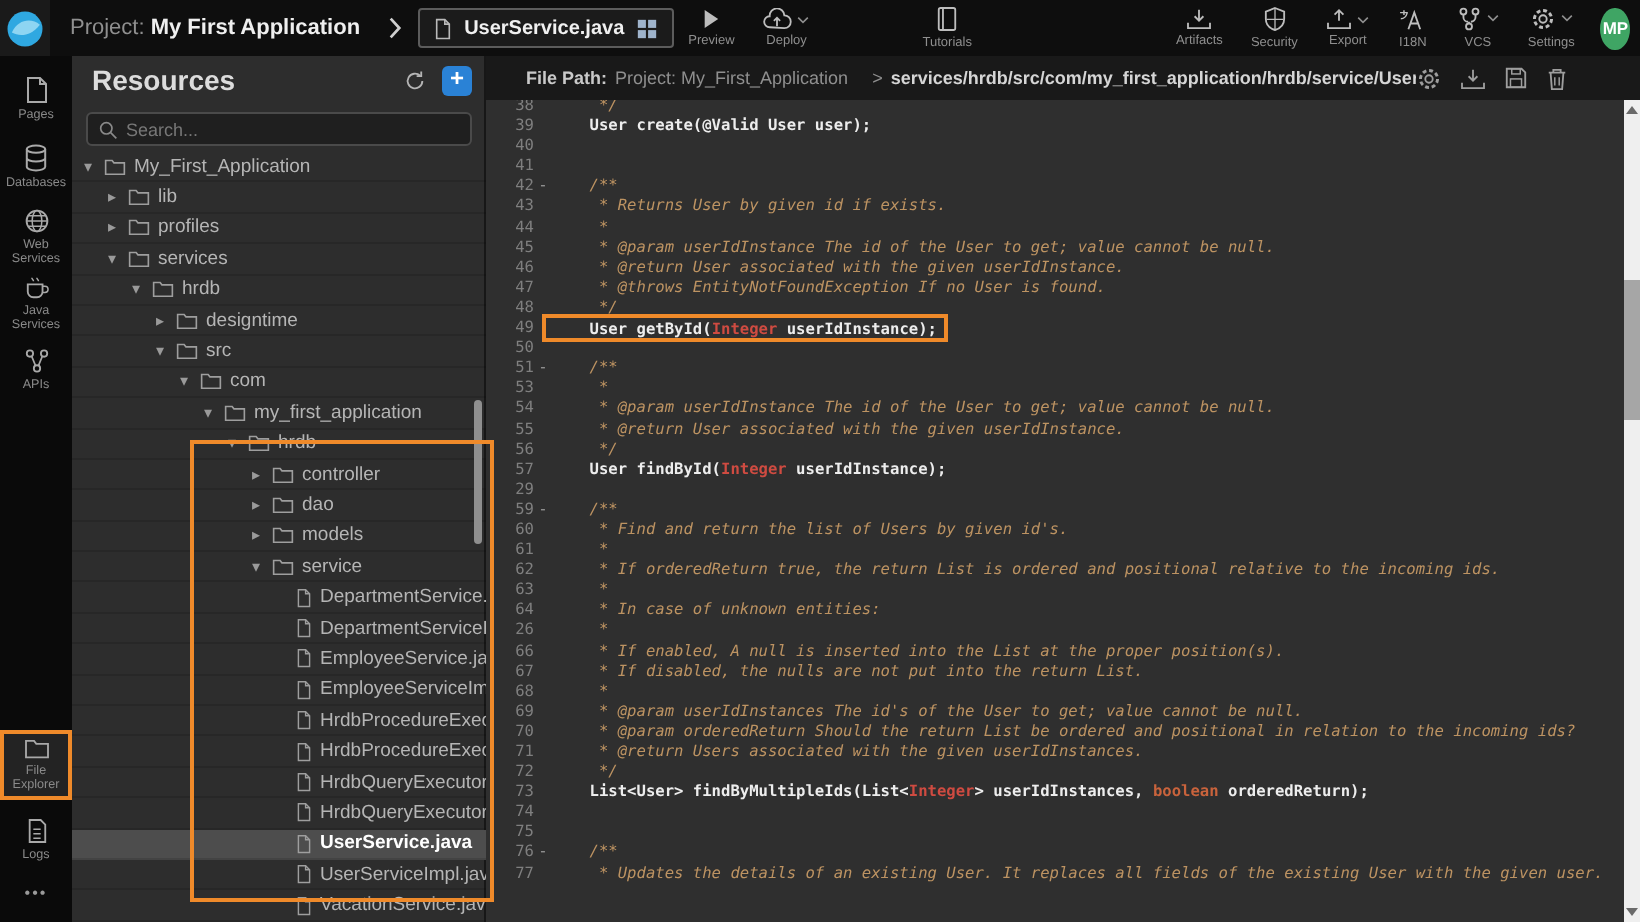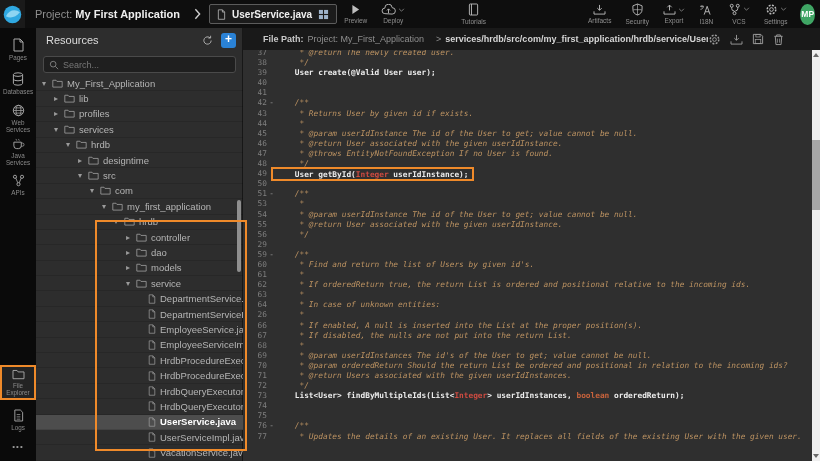--- a/index.html
+++ b/index.html
@@ -47,7 +47,7 @@
     border-right:1px solid #171717; z-index:1; }
   .res-header { position:absolute; left:0; top:0; width:100%; height:24px; display:flex;
     align-items:center; padding:0 6px 0 10px; }
-  .res-title { color:#dcdcdc; font-size:11px; font-weight:normal; flex:1; }
+  .res-title { color:#dcdcdc; font-size:14px; font-weight:bold; flex:1; }
   .res-refresh { color:#b5b5b5; display:flex; cursor:pointer; margin-right:8px; }
   .res-add { width:15px; height:15px; background:#2a82d6; color:#fff; border-radius:3px;
     font-size:12px; line-height:13px; text-align:center; font-weight:bold; cursor:pointer; }

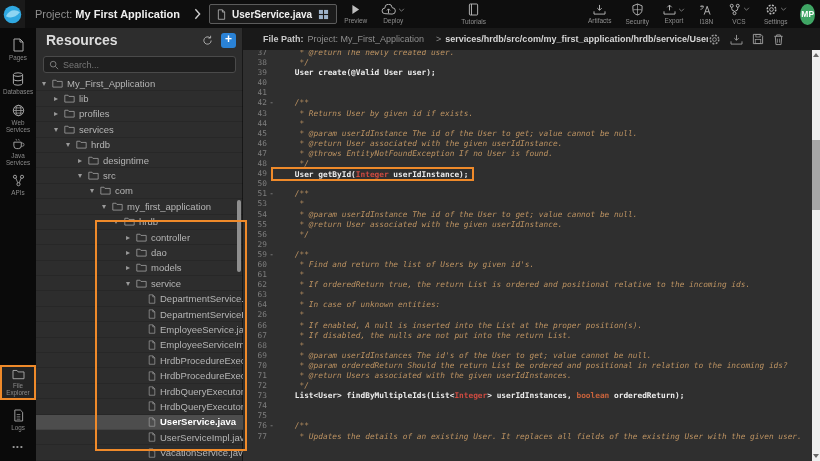--- a/index.html
+++ b/index.html
@@ -628,7 +628,6 @@
     </div>
     <div class="editor">
       <div class="code-lines">
-          <div class="cl"><span class="ln">37</span><span class="fold"></span><span class="code"><span class="tok-c">     * @return The newly created user.</span></span></div>
           <div class="cl"><span class="ln">38</span><span class="fold"></span><span class="code"><span class="tok-c">     */</span></span></div>
           <div class="cl"><span class="ln">39</span><span class="fold"></span><span class="code"><span class="tok-p">    User create(@Valid User user);</span></span></div>
           <div class="cl"><span class="ln">40</span><span class="fold"></span><span class="code"></span></div>

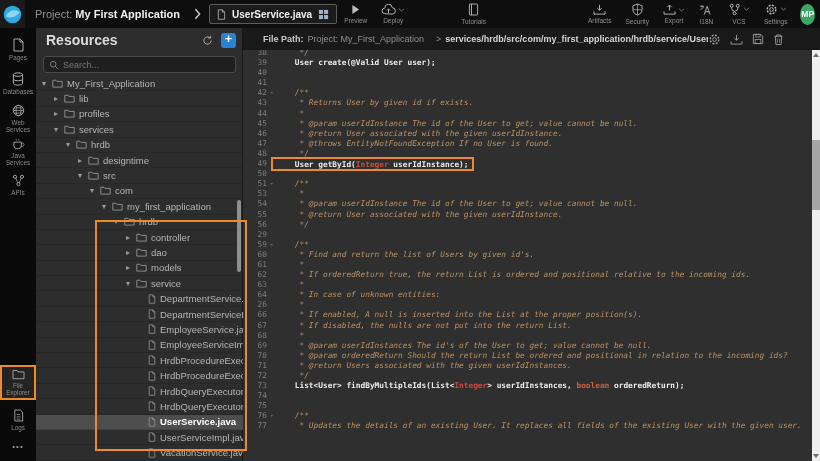--- a/index.html
+++ b/index.html
@@ -646,6 +646,7 @@
           <div class="cl"><span class="ln">54</span><span class="fold"></span><span class="code"><span class="tok-c">     * @param userIdInstance The id of the User to get; value cannot be null.</span></span></div>
           <div class="cl"><span class="ln">55</span><span class="fold"></span><span class="code"><span class="tok-c">     * @return User associated with the given userIdInstance.</span></span></div>
           <div class="cl"><span class="ln">56</span><span class="fold"></span><span class="code"><span class="tok-c">     */</span></span></div>
+          <div class="cl"><span class="ln">57</span><span class="fold"></span><span class="code"><span class="tok-p">    User findById(</span><span class="tok-t">Integer</span><span class="tok-p"> userIdInstance);</span></span></div>
           <div class="cl"><span class="ln">29</span><span class="fold"></span><span class="code"></span></div>
           <div class="cl"><span class="ln">59</span><span class="fold">-</span><span class="code"><span class="tok-c">    /**</span></span></div>
           <div class="cl"><span class="ln">60</span><span class="fold"></span><span class="code"><span class="tok-c">     * Find and return the list of Users by given id's.</span></span></div>

